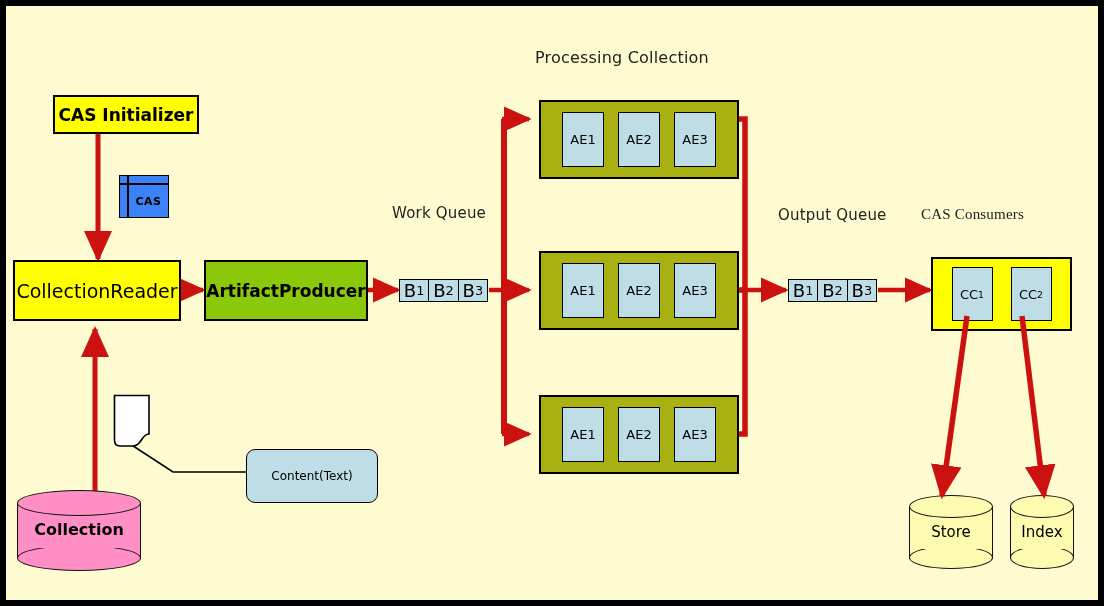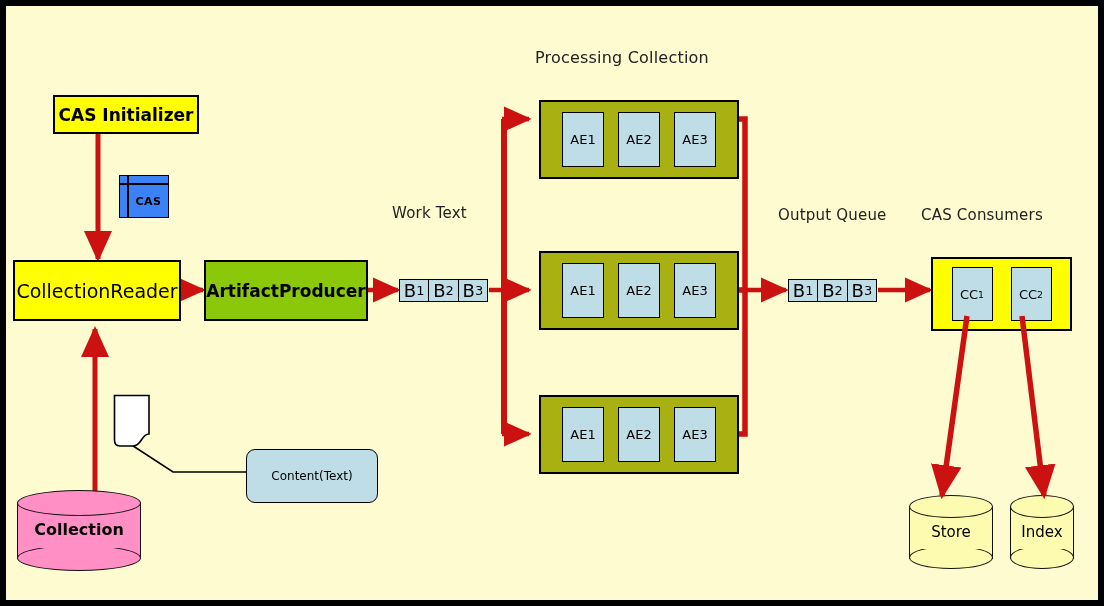--- a/index.html
+++ b/index.html
@@ -188,7 +188,7 @@
       <span>ArtifactProducer</span>
     </div>
 
-    <div class="section-label" style="left:386px; top:198px;">Work Text</div>
+    <div class="section-label" style="left:386px; top:198px;">Work Queue</div>
 
     <div id="work-queue" class="node" style="left:393px; top:256px; width:89px; height:56px; padding:0; display:flex; z-index:5;">
         <div style="flex: 1 1 0%; display: flex; align-items: center; justify-content: center; background: rgb(191, 221, 230); border: 1.6px solid rgb(0, 0, 0); font-size: 18px; color: rgb(0, 0, 0); box-sizing: border-box;">

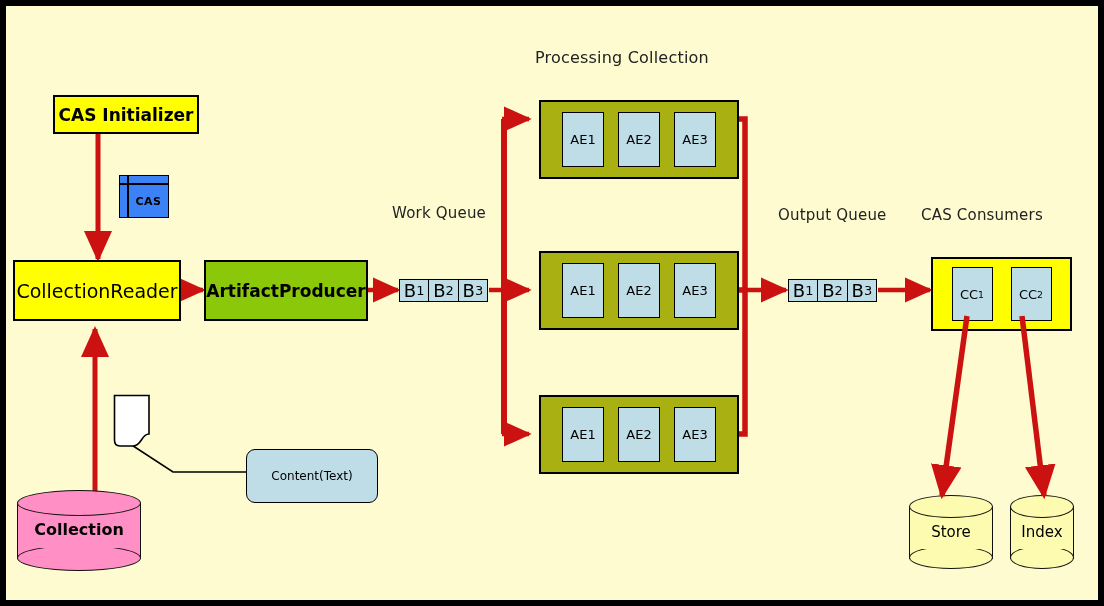--- a/index.html
+++ b/index.html
@@ -260,7 +260,7 @@
         </div>
       </div>
 
-    <div class="section-label" style="left:915px; top:200px;">CAS Consumers</div>
+    <div class="section-label" style="left:915px; top:200px;font-family:Liberation Serif, serif;">CAS Consumers</div>
 
     <div class="node box yellow" style="left:925px; top:251px; width:141px; height:74px;">
       <div id="cc-host" style="display:flex; gap:18px; align-items:flex-end;">

